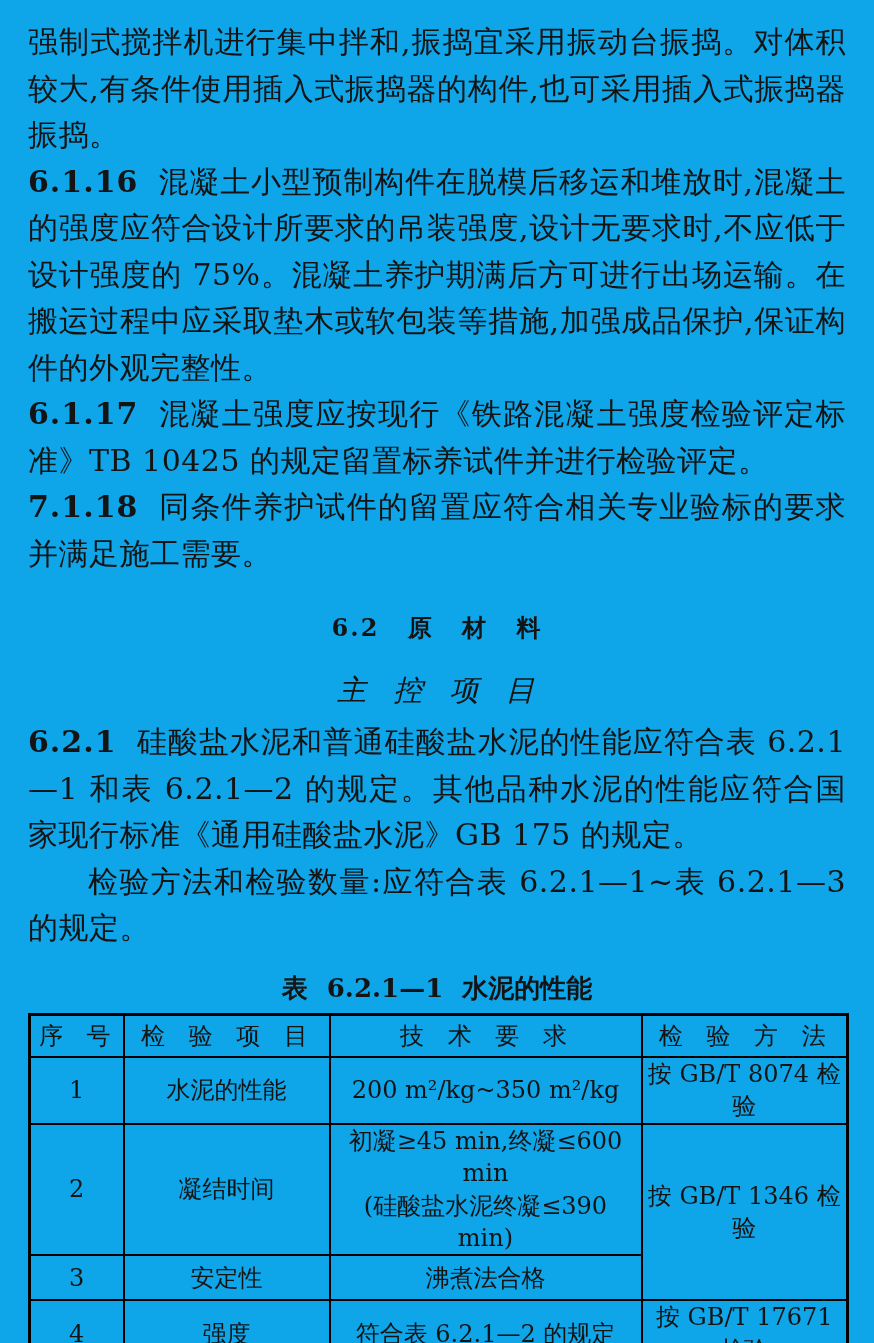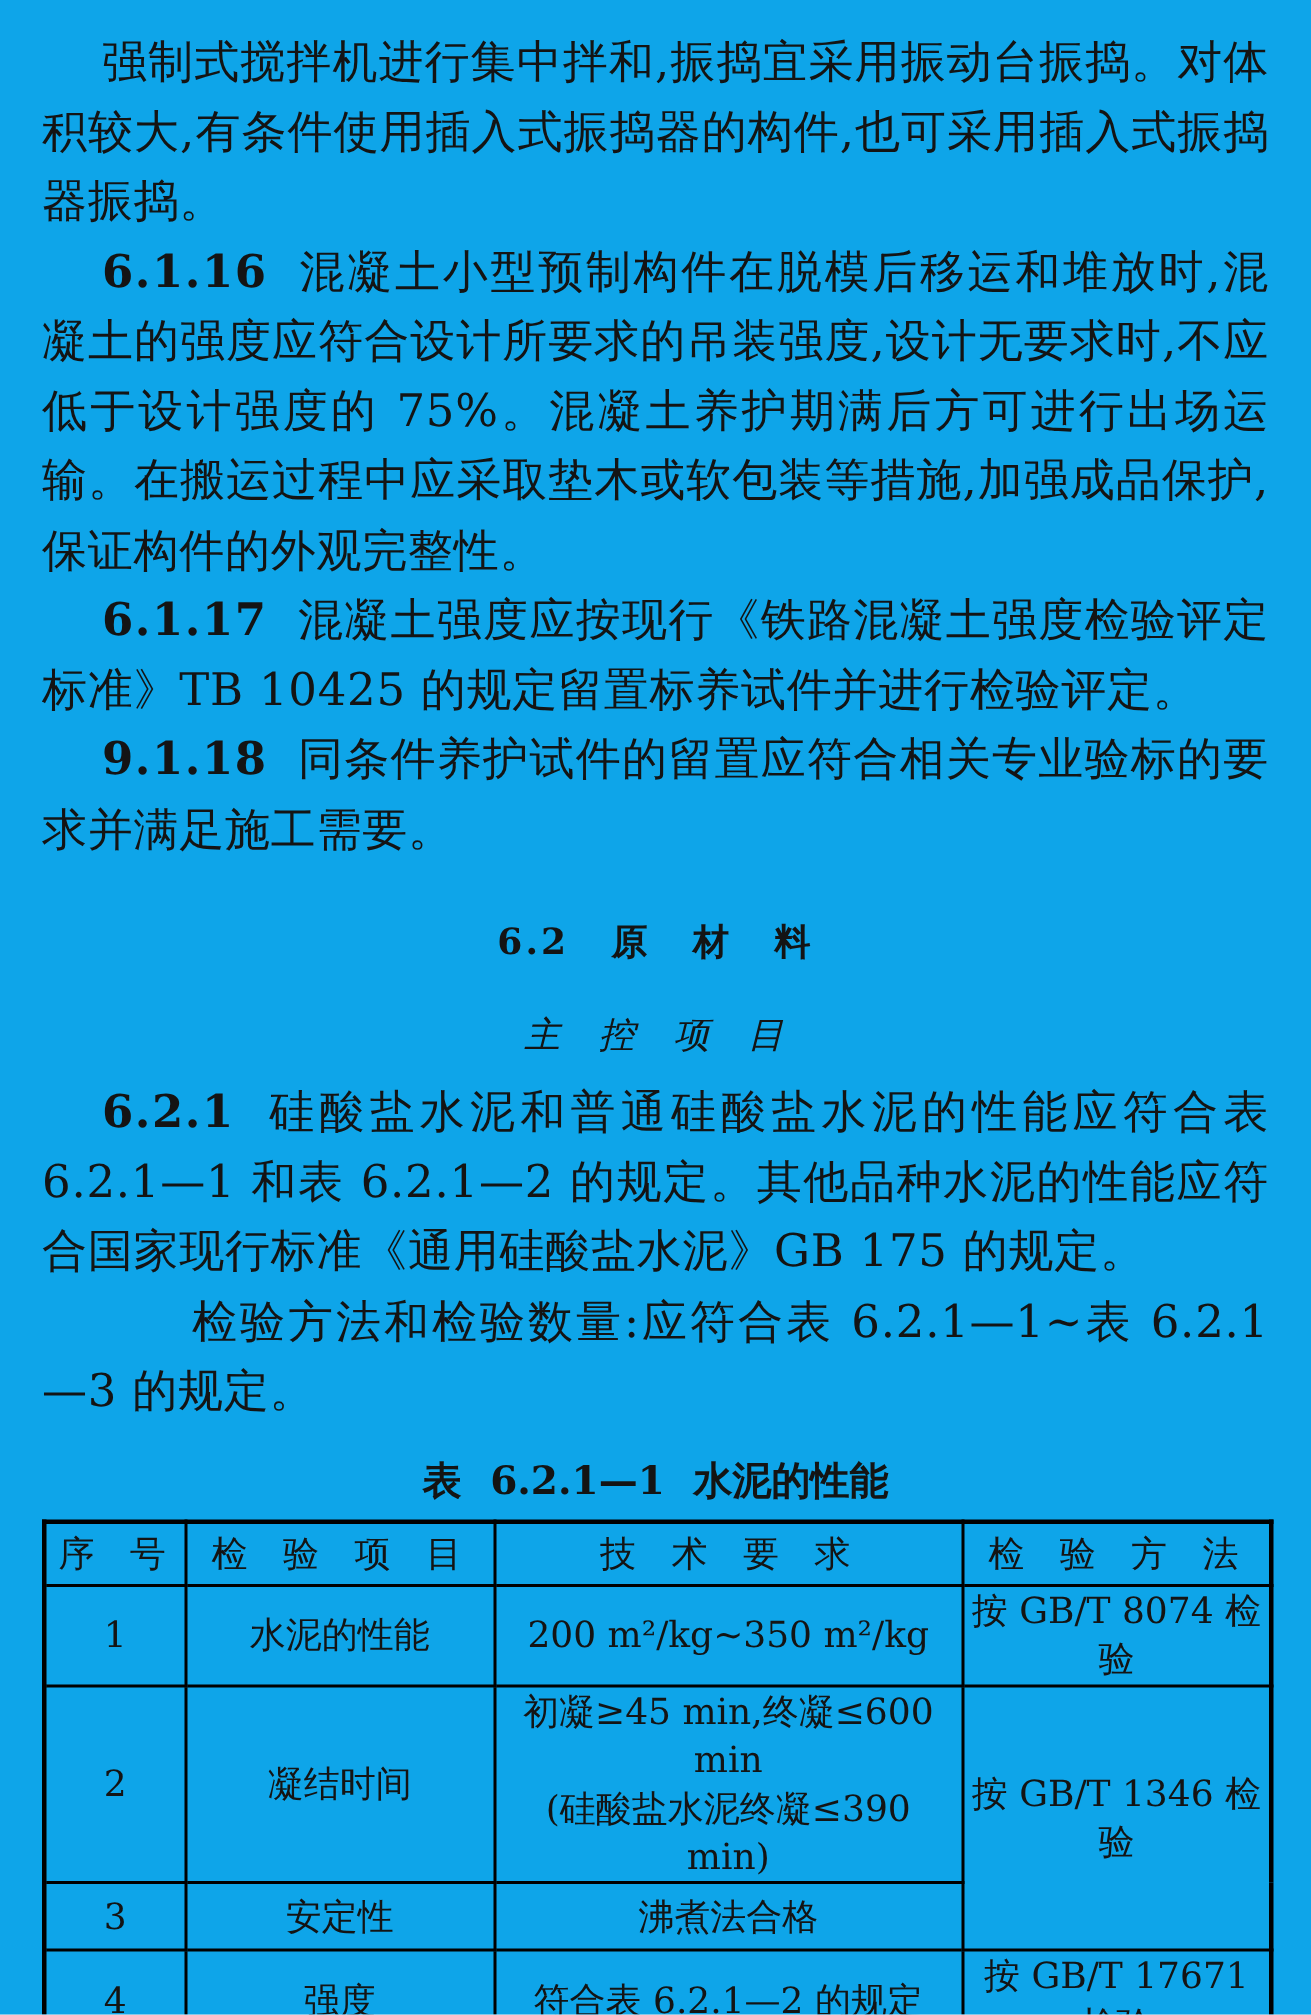--- a/index.html
+++ b/index.html
@@ -30,7 +30,6 @@
     font-weight: 700;
     margin-right: 20px;
     letter-spacing: 1px;
-    margin-left: 40px;
   }
   p.body-par .clause-num:empty {
     margin-right: 0;

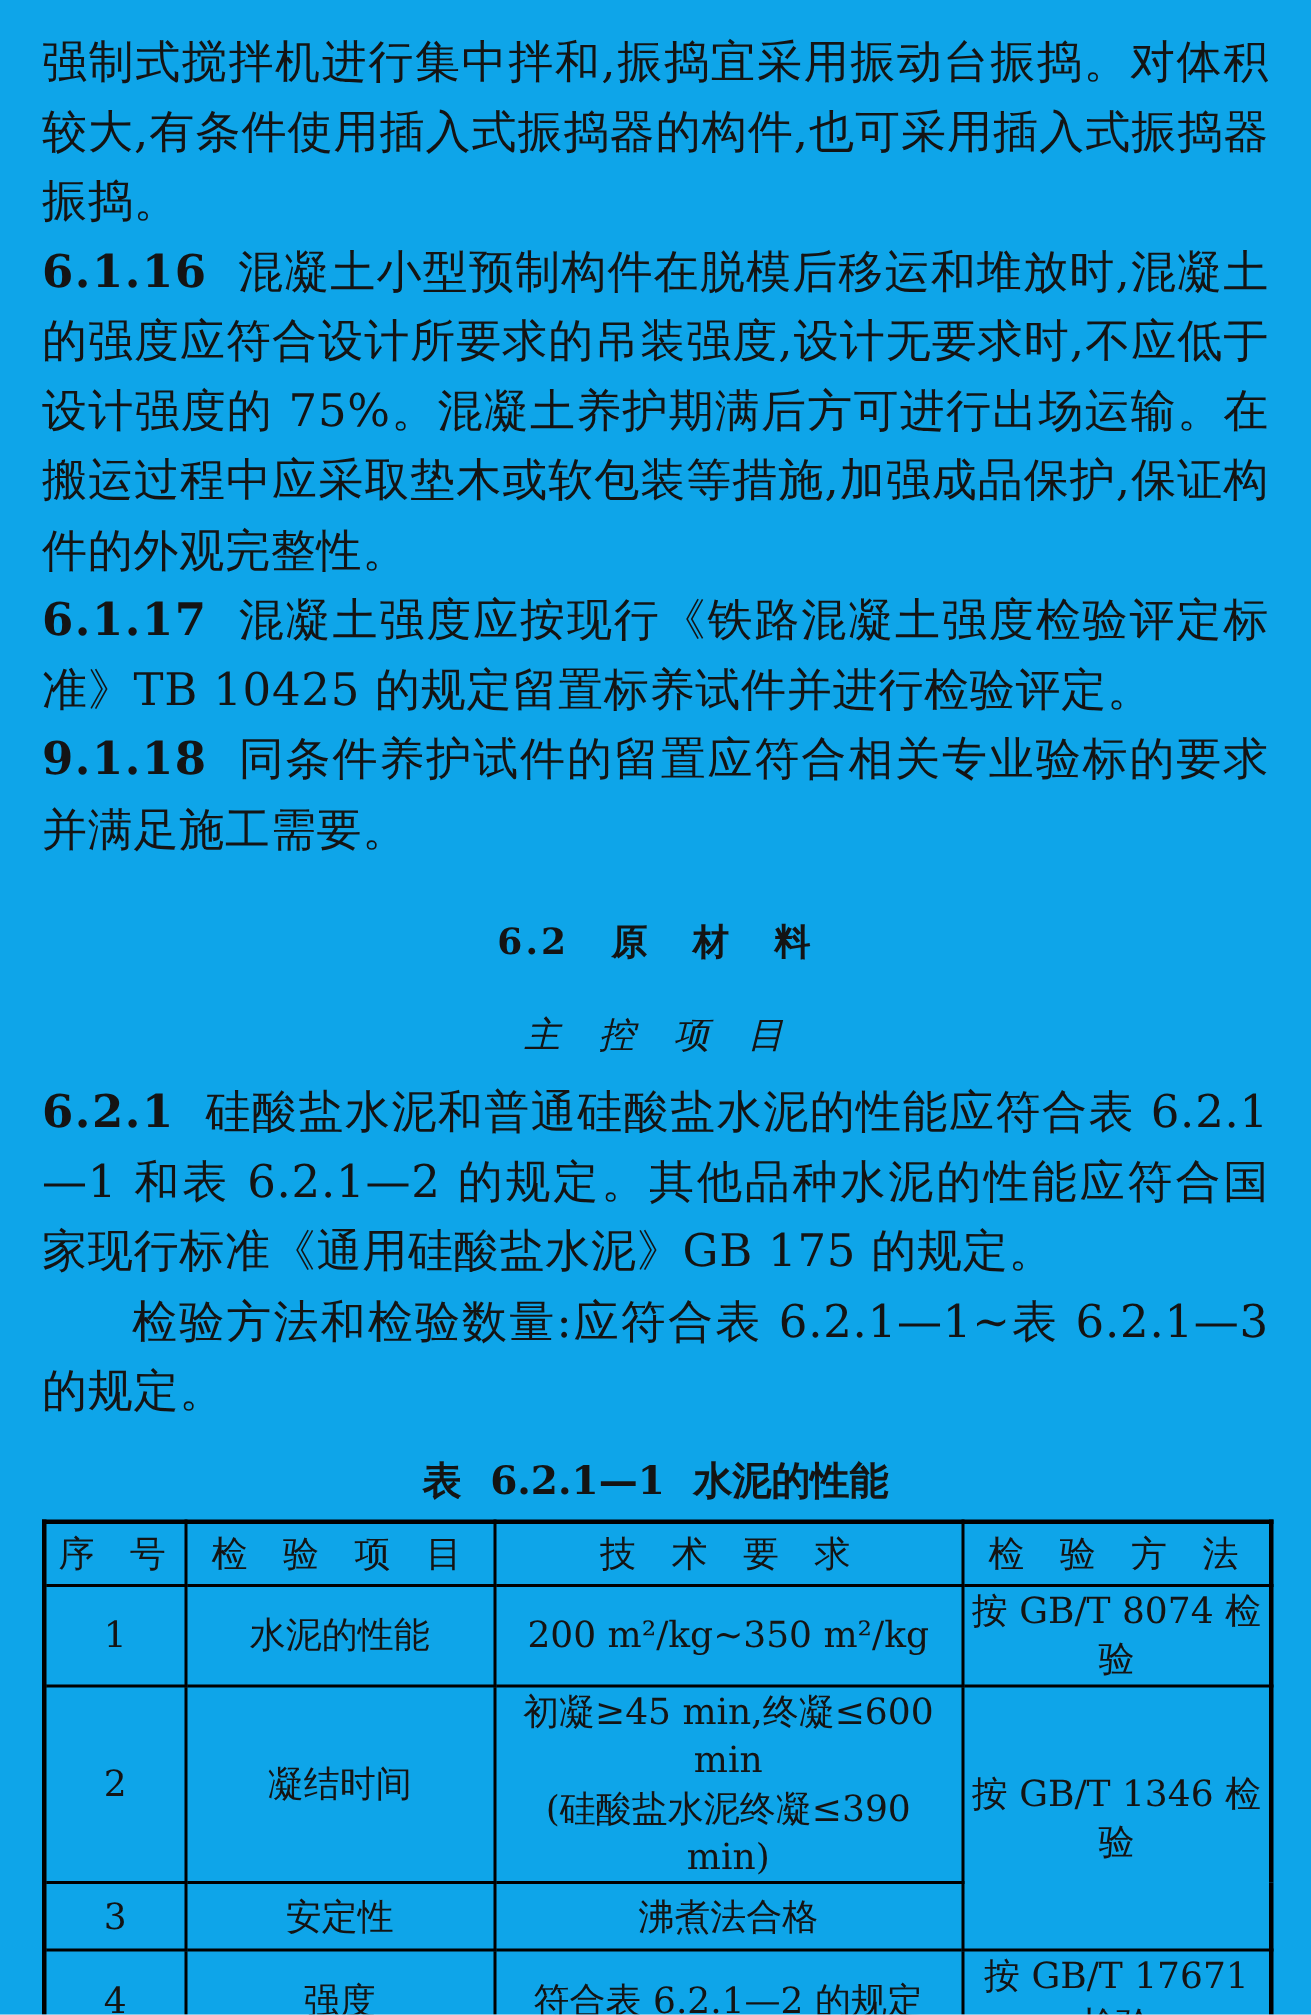--- a/index.html
+++ b/index.html
@@ -109,7 +109,7 @@
 
   <p class="body-par"><span class="clause-num">6.1.17</span><span>混凝土强度应按现行《铁路混凝土强度检验评定标准》TB 10425 的规定留置标养试件并进行检验评定。</span></p>
 
-  <p class="body-par"><span class="clause-num">9.1.18</span><span>同条件养护试件的留置应符合相关专业验标的要求并满足施工需要。</span></p>
+  <p class="body-par"><span class="clause-num">7.1.18</span><span>同条件养护试件的留置应符合相关专业验标的要求并满足施工需要。</span></p>
 
   <h2 class="section-heading">6.2 原 材 料</h2>
 

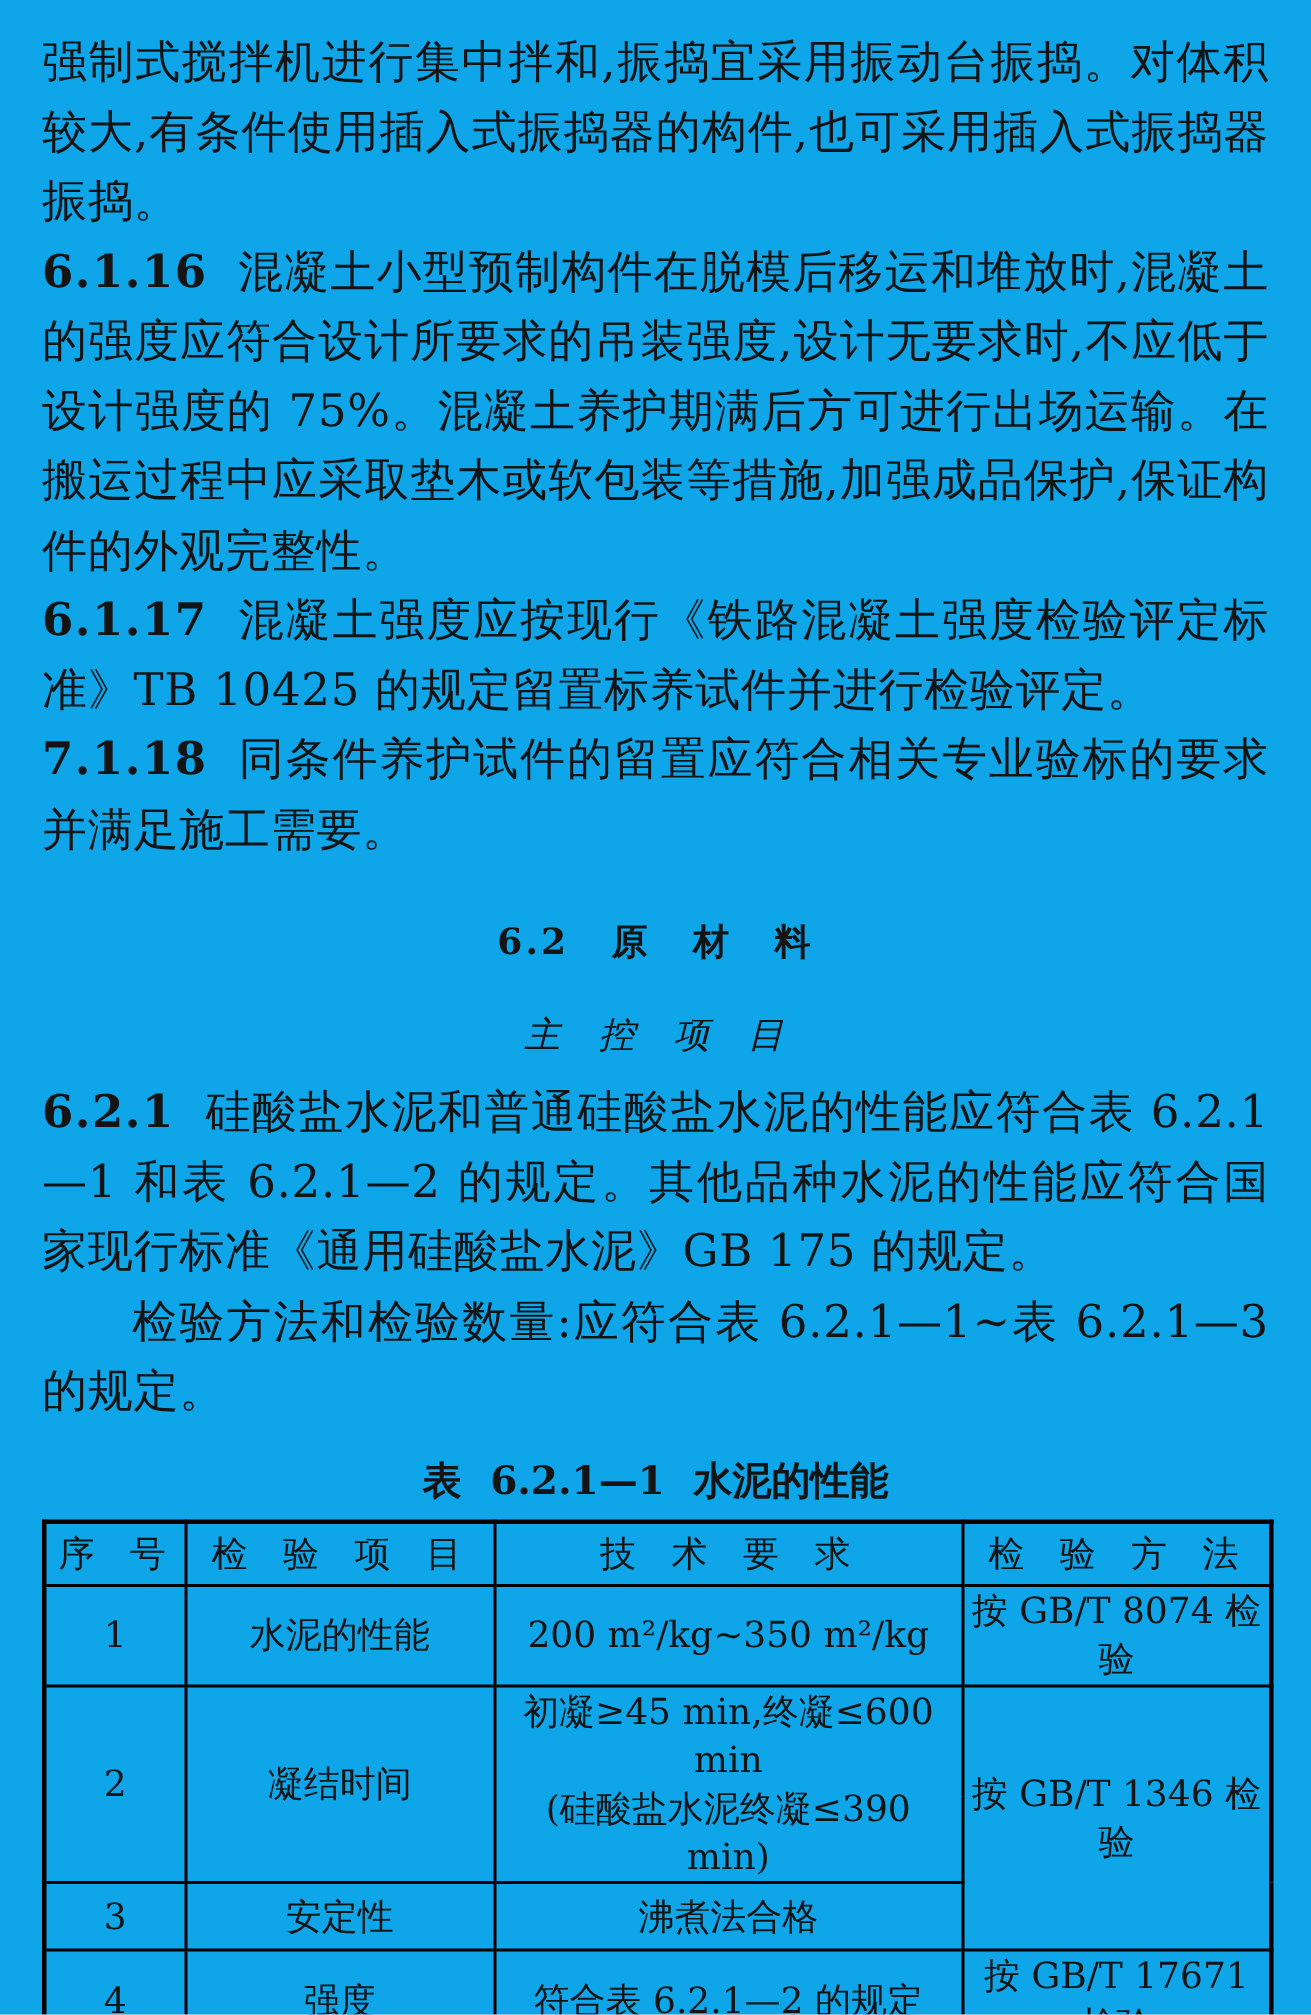--- a/index.html
+++ b/index.html
@@ -48,7 +48,7 @@
   }
   h3.subsection-heading {
     margin: 22px 0 10px 0;
-    font-size: 24px;
+    font-size: 29px;
     line-height: 38px;
     font-weight: 400;
     font-style: italic;

